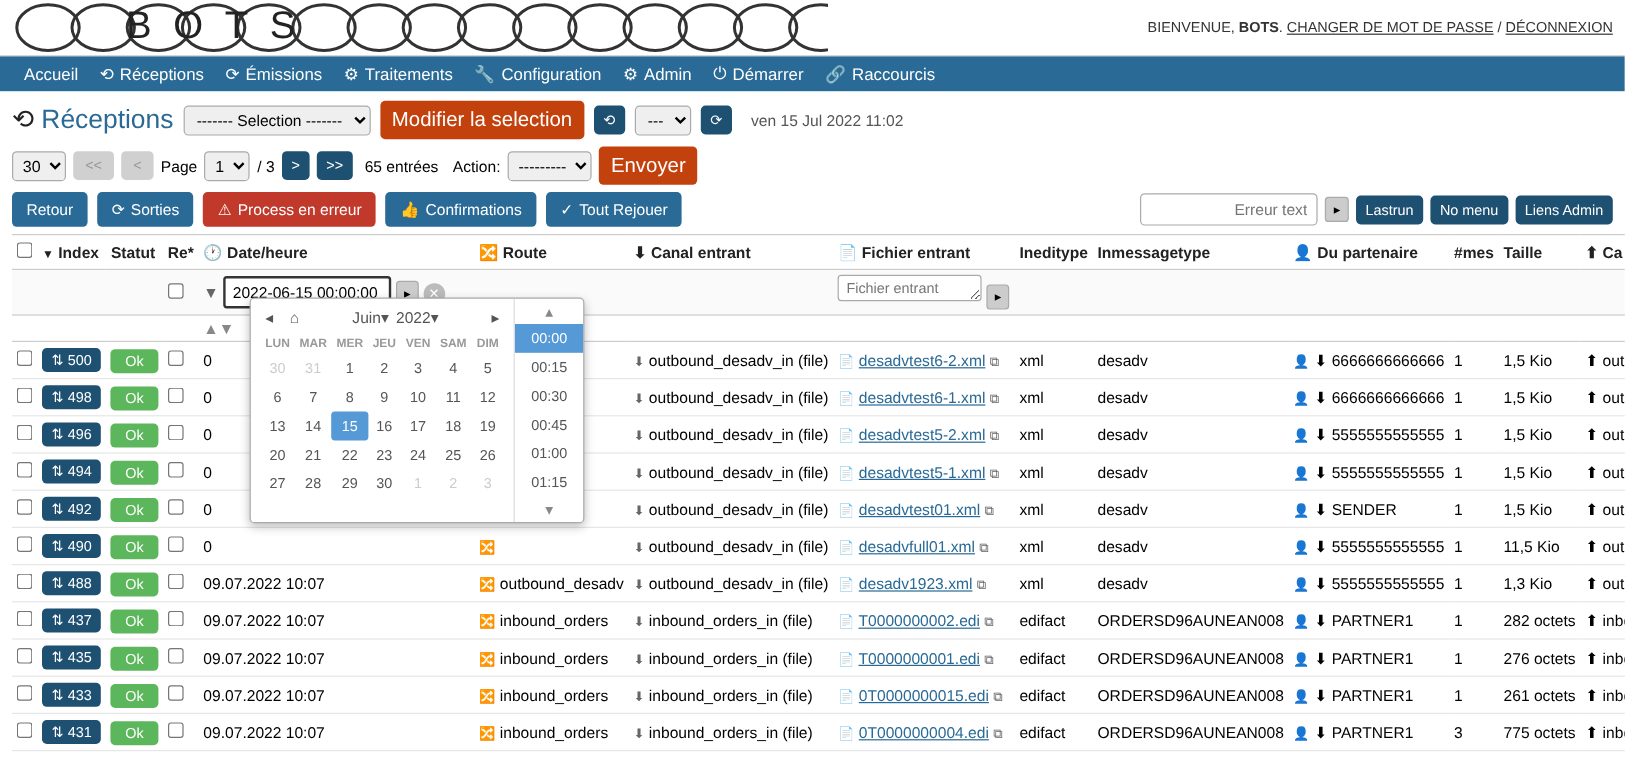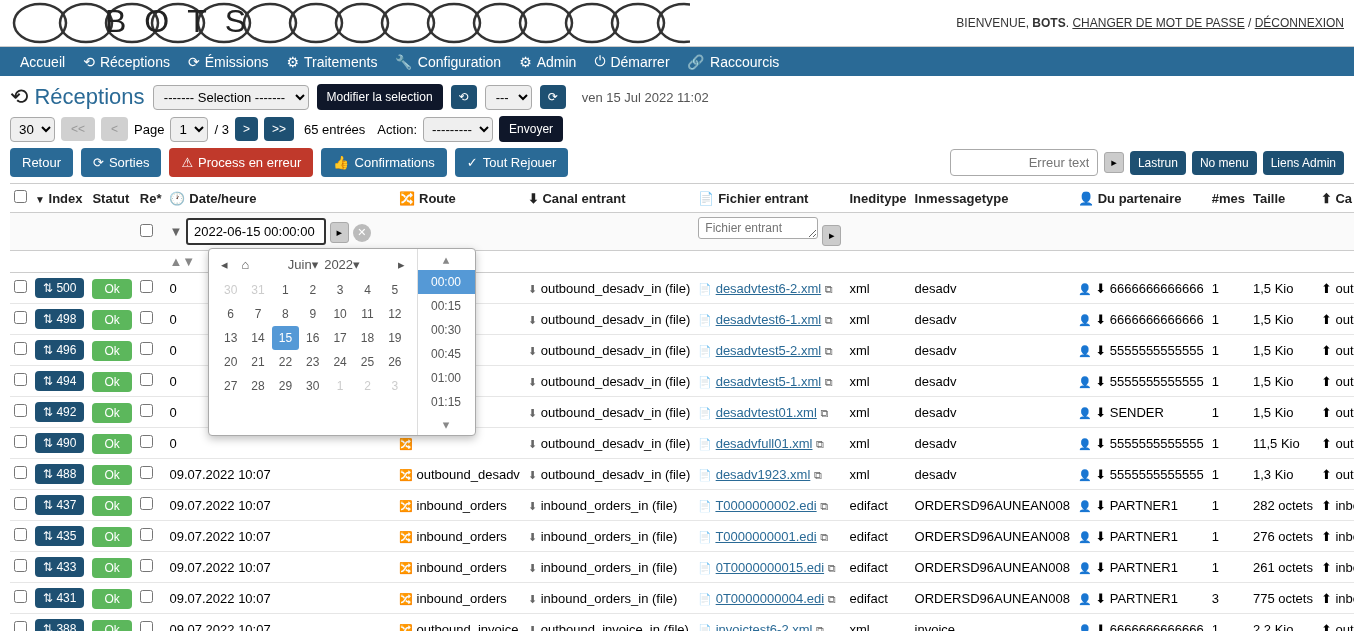--- a/index.html
+++ b/index.html
@@ -15,7 +15,7 @@
 .page-header { display: flex; align-items: center; gap: 8px; margin-bottom: 6px; }
 .page-header h1 { color: #2a6a96; font-size: 22px; font-weight: 400; display: flex; align-items: center; gap: 6px; }
 .page-header select { border: 1px solid #aaa; padding: 3px 6px; font-size: 13px; border-radius: 4px; text-align: center; }
-.btn-dark { background: #0f172a; color: #fff; border: none; padding: 6px 10px; border-radius: 4px; cursor: pointer; font-size: 12px; }
+.btn-dark { background: #c2410c; color: #fff; border: none; padding: 6px 10px; border-radius: 4px; cursor: pointer; font-size: 17px; }
 .btn-dark-sq { background: #1e5072; color: #fff; border: none; padding: 5px 8px; border-radius: 4px; cursor: pointer; font-size: 12px; }
 .timestamp { color: #555; font-size: 13px; margin-left: 8px; }
 .pagination-bar { display: flex; align-items: center; gap: 6px; margin-bottom: 6px; }

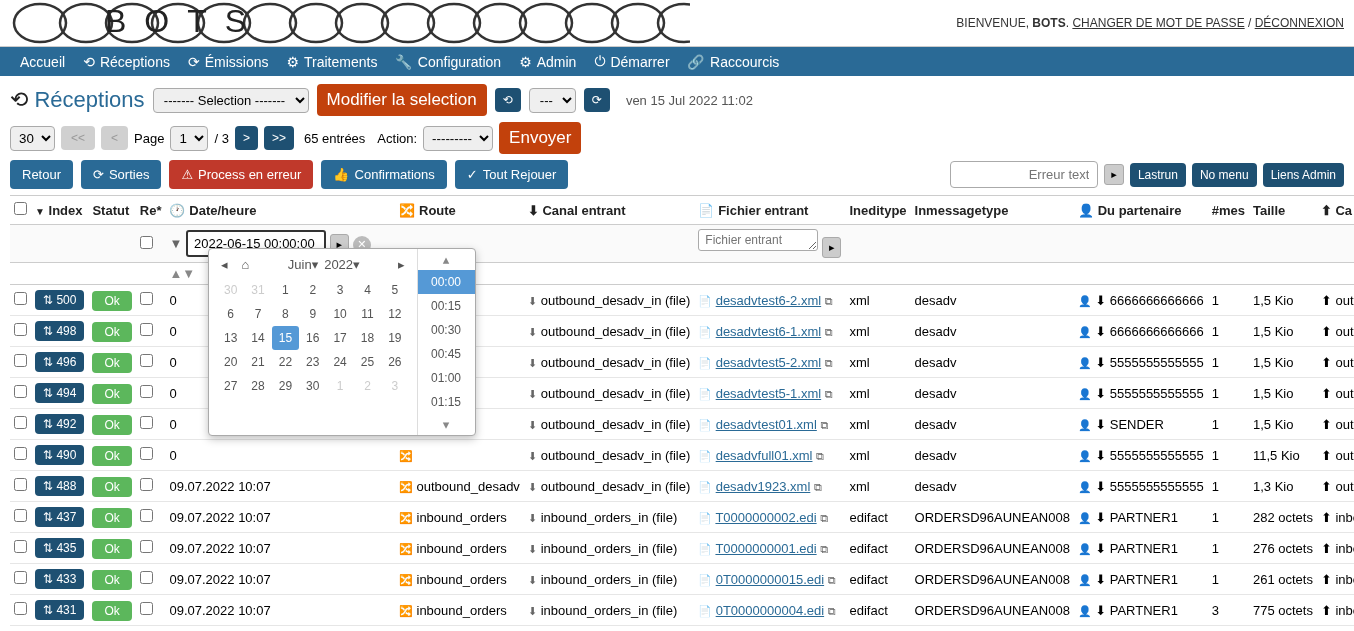--- a/index.html
+++ b/index.html
@@ -443,6 +443,15 @@
     </div>
     <table class="dp-table" id="dp-table">
         <tbody>
+          <tr>
+            <th>LUN</th>
+            <th>MAR</th>
+            <th>MER</th>
+            <th>JEU</th>
+            <th>VEN</th>
+            <th>SAM</th>
+            <th>DIM</th>
+          </tr>
           <tr>
             <td class="other">30</td>
             <td class="other">31</td>

